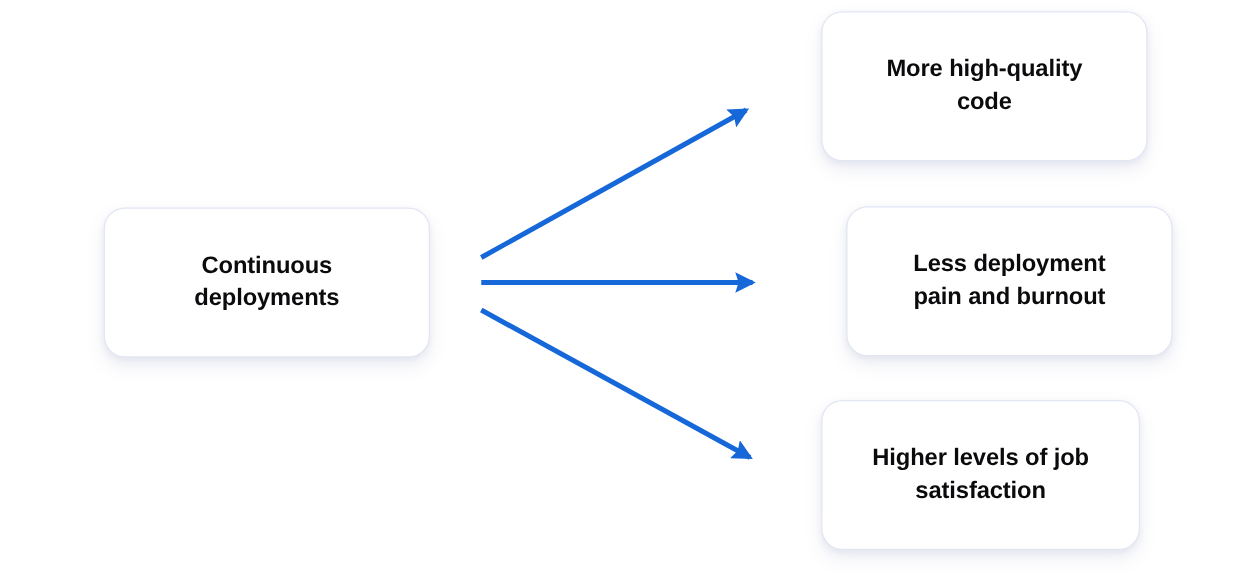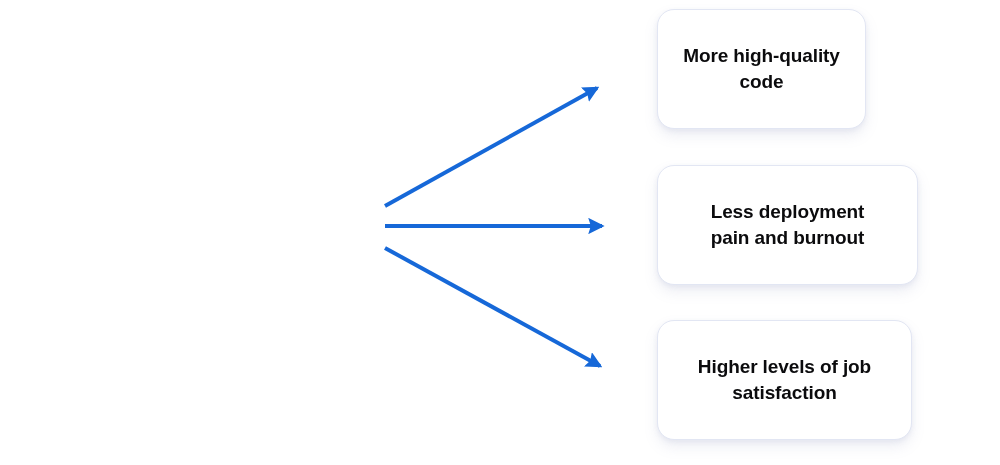--- a/index.html
+++ b/index.html
@@ -49,7 +49,7 @@
   #target-node-0 {
     left: 657px;
     top: 9px;
-    width: 209px;
+    width: 261px;
     height: 120px;
   }
   #target-node-1 {

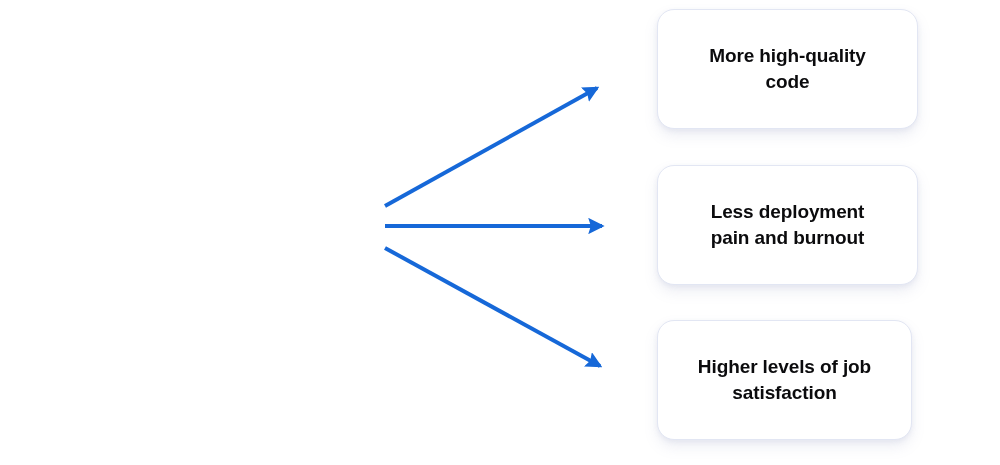--- a/index.html
+++ b/index.html
@@ -89,6 +89,10 @@
     <line x1="385" y1="248" x2="600" y2="366" stroke="#1668d8" stroke-width="4" stroke-linecap="butt" marker-end="url(#arrowhead)"></line>
   </svg>
 
+  <div class="node-box" id="source-node">
+    <span class="node-label">Continuous
+deployments</span>
+  </div>
 
   <div class="node-box" id="target-node-0">
     <span class="node-label">More high-quality

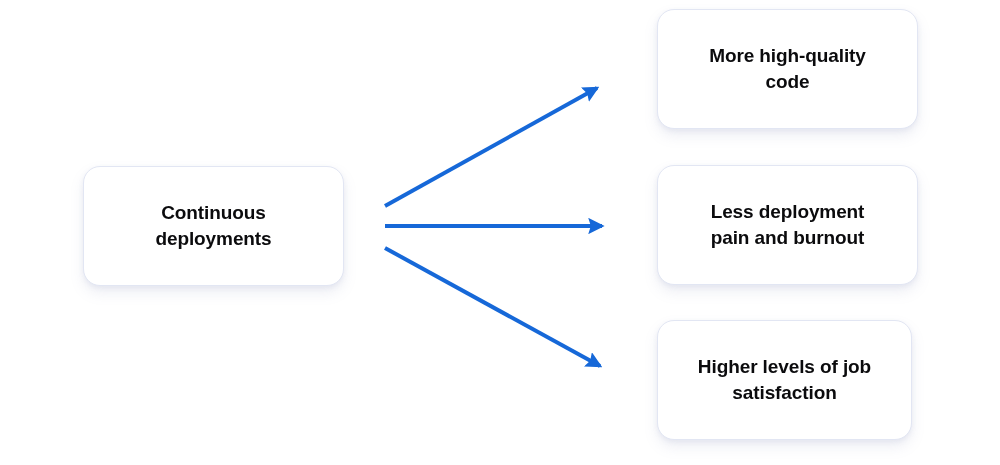--- a/index.html
+++ b/index.html
@@ -53,7 +53,7 @@
     height: 120px;
   }
   #target-node-1 {
-    left: 657px;
+    left: 677px;
     top: 165px;
     width: 261px;
     height: 120px;

